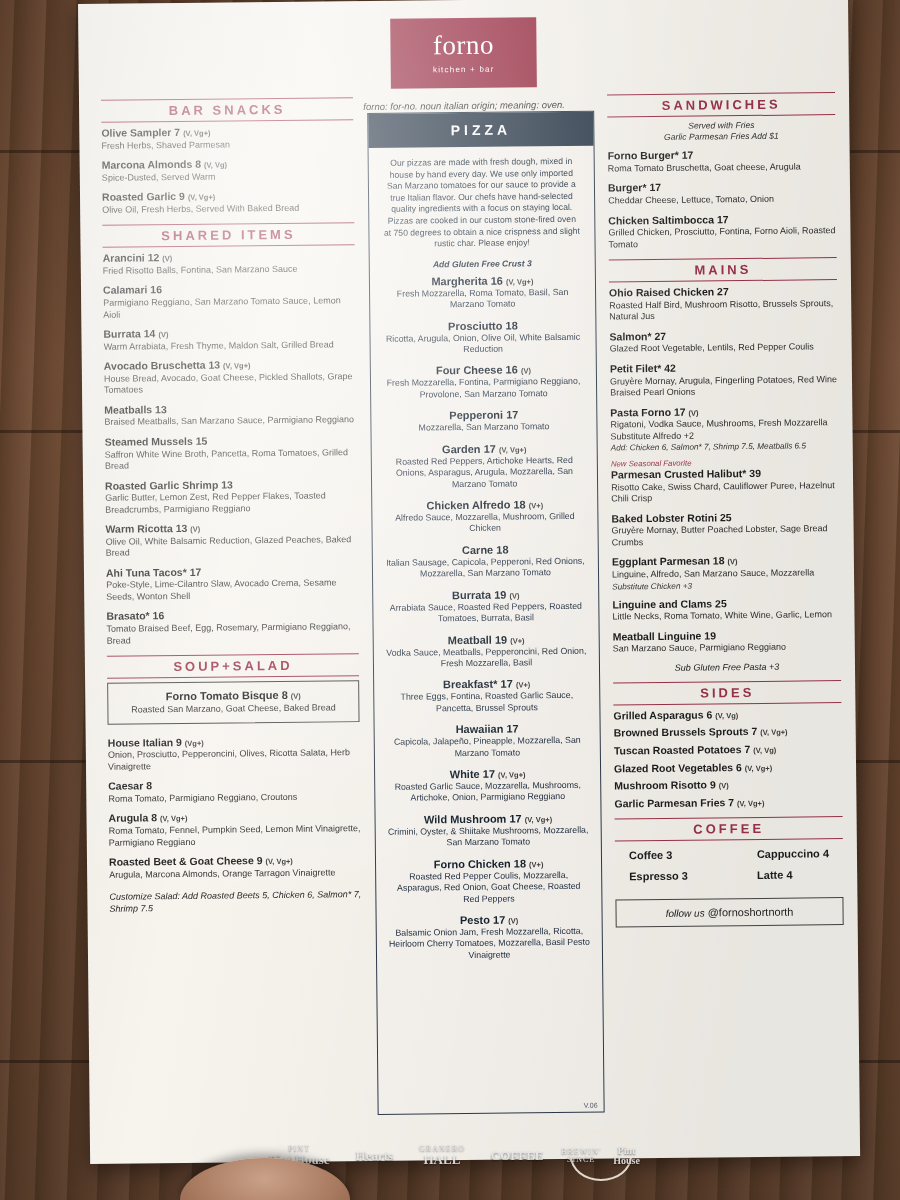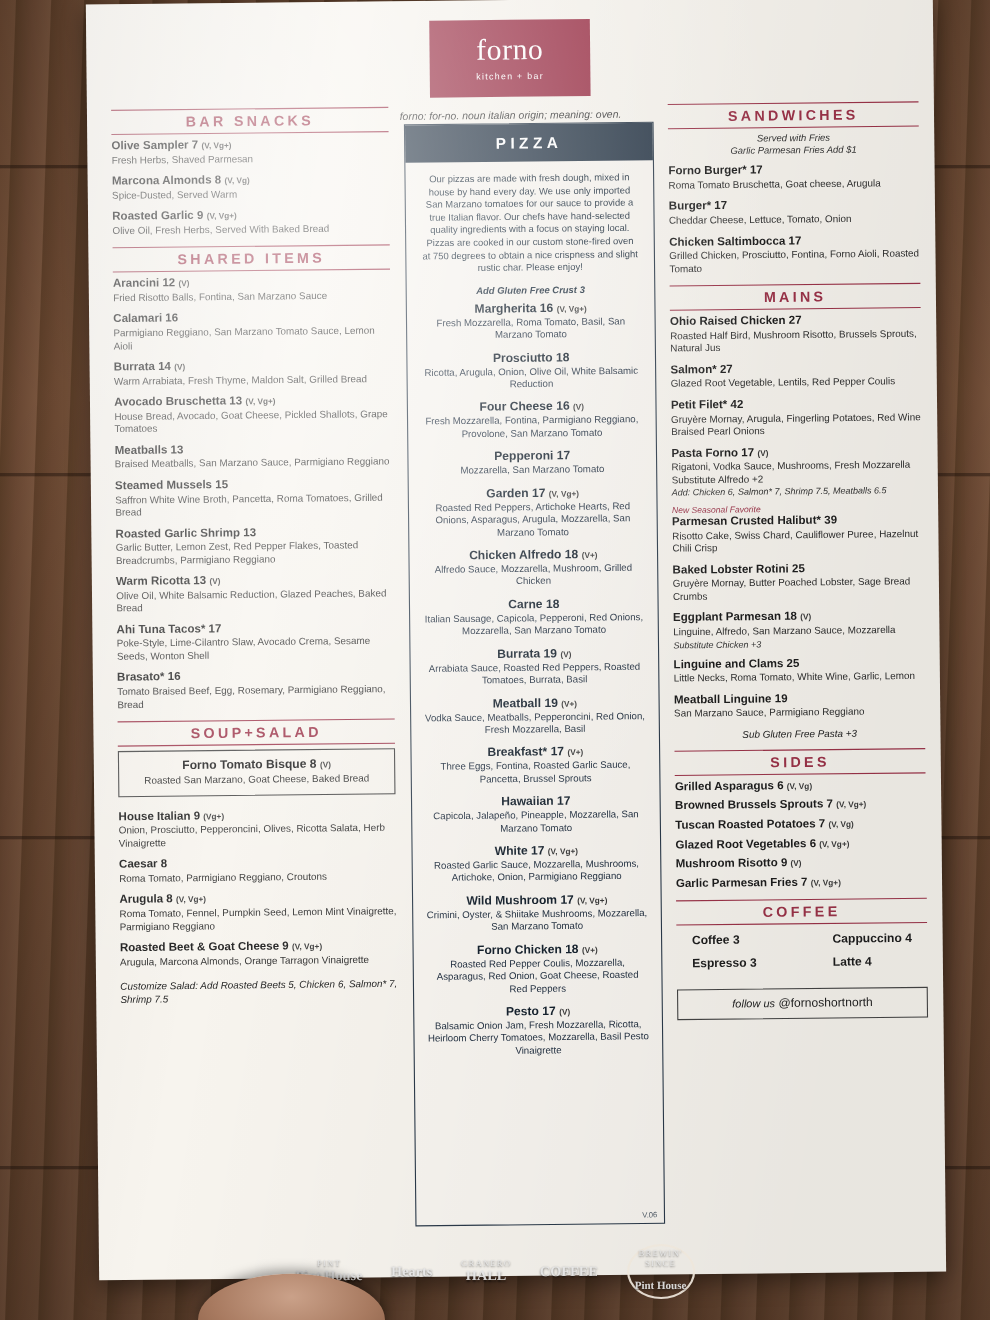--- a/index.html
+++ b/index.html
@@ -140,7 +140,7 @@
   .blogo .l2{display:block;font-weight:bold;}
   .blogo.circle{
     width:58px;height:46px;border:2px solid #efe7dc;border-radius:50%;
-    display:flex;flex-direction:column;align-items:center;justify-content:center;
+    display:flex;flex-direction:row;align-items:center;justify-content:center;
     font-size:10px;
     gap:12px;
   }

